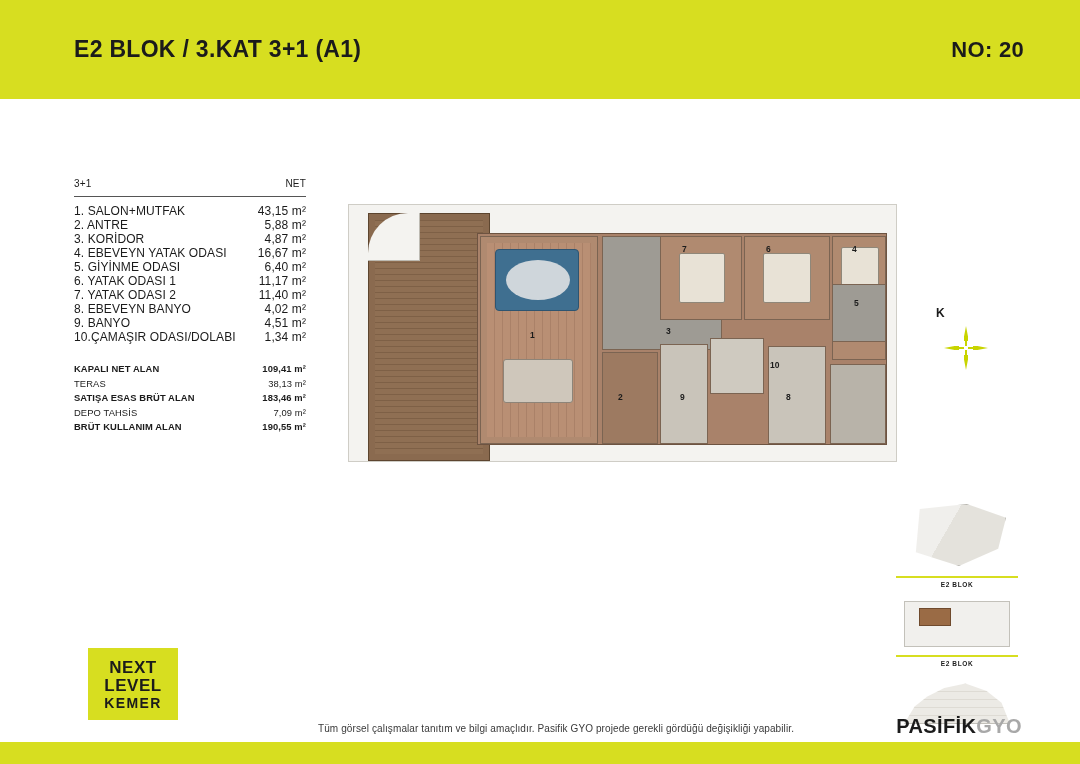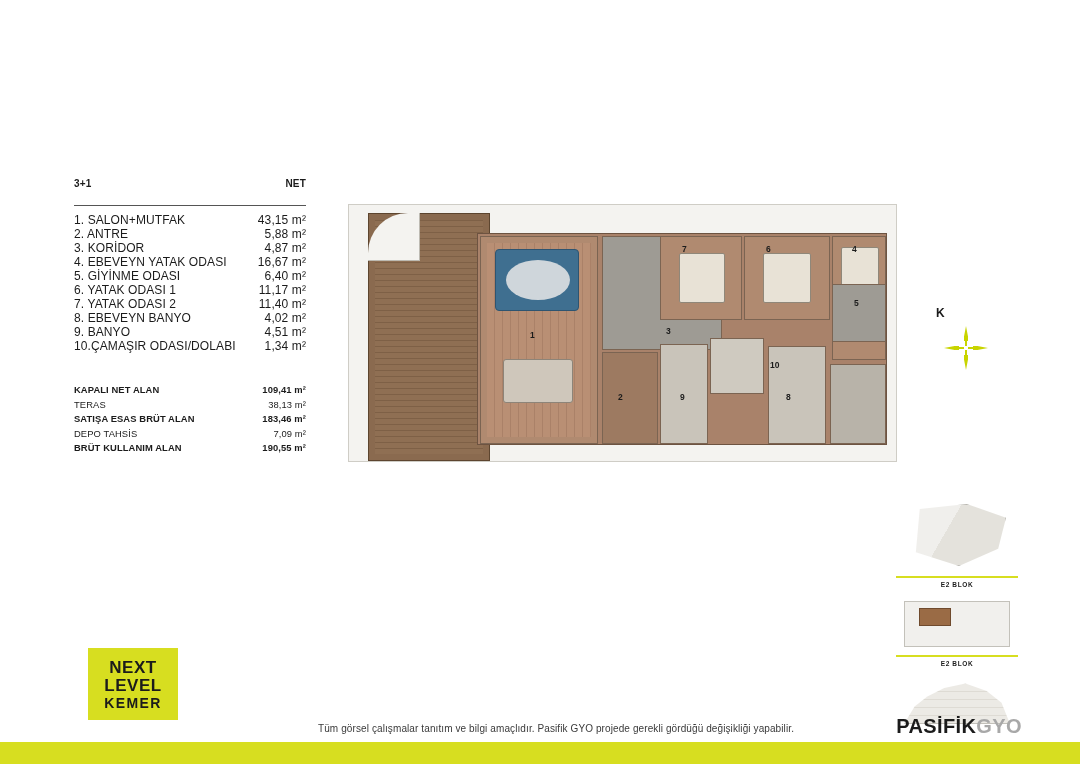--- a/index.html
+++ b/index.html
@@ -285,6 +285,10 @@
 
 <div class="page">
 
+  <div class="header">
+    <div class="header-title">E2 BLOK / 3.KAT 3+1 (A1)</div>
+    <div class="header-no">NO: 20</div>
+  </div>
 
   <div class="legend">
     <div class="legend-head">

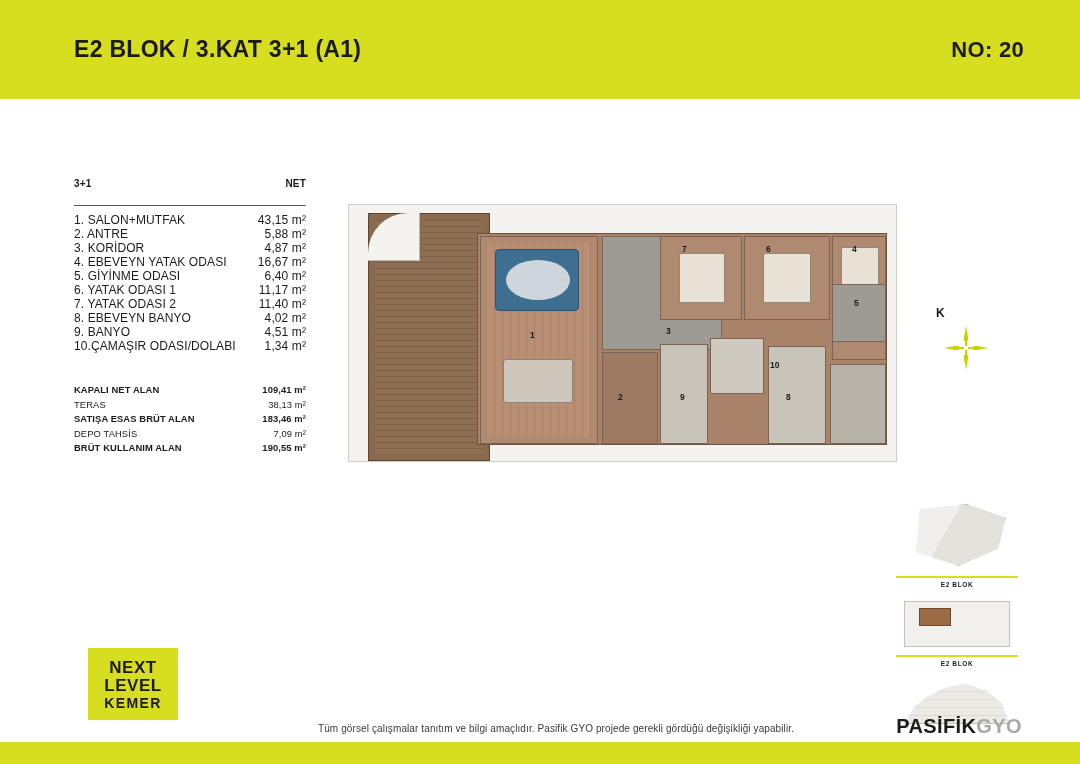--- a/index.html
+++ b/index.html
@@ -58,9 +58,9 @@
     display: flex;
     justify-content: space-between;
     font-size: 10px;
-    font-weight: bold;
-    color: #1b1b1b;
-    padding-bottom: 16px;
+    font-weight: normal;
+    color: #1b1b1b;
+    padding-bottom: 7px;
     border-bottom: 1px solid #555;
     letter-spacing: .2px;
   }

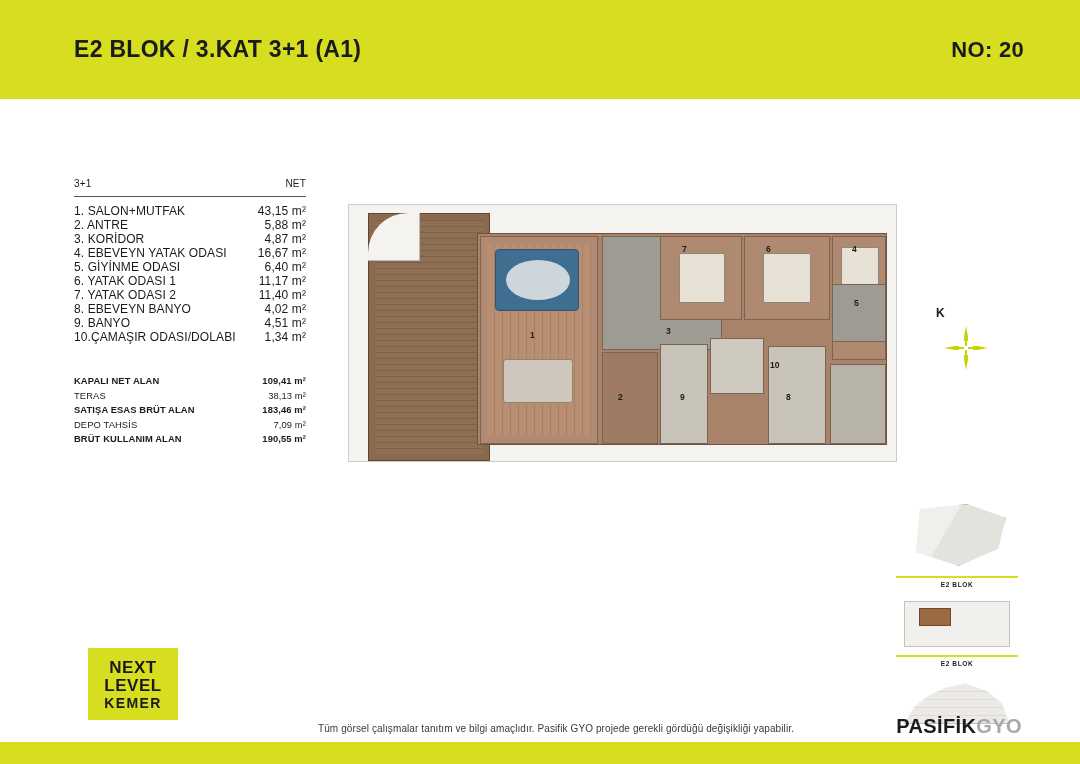--- a/index.html
+++ b/index.html
@@ -77,7 +77,7 @@
   .legend-row .val { white-space: nowrap; }
 
   .totals {
-    margin-top: 30px;
+    margin-top: 18px;
     text-align: center;
   }
   .total-row {

